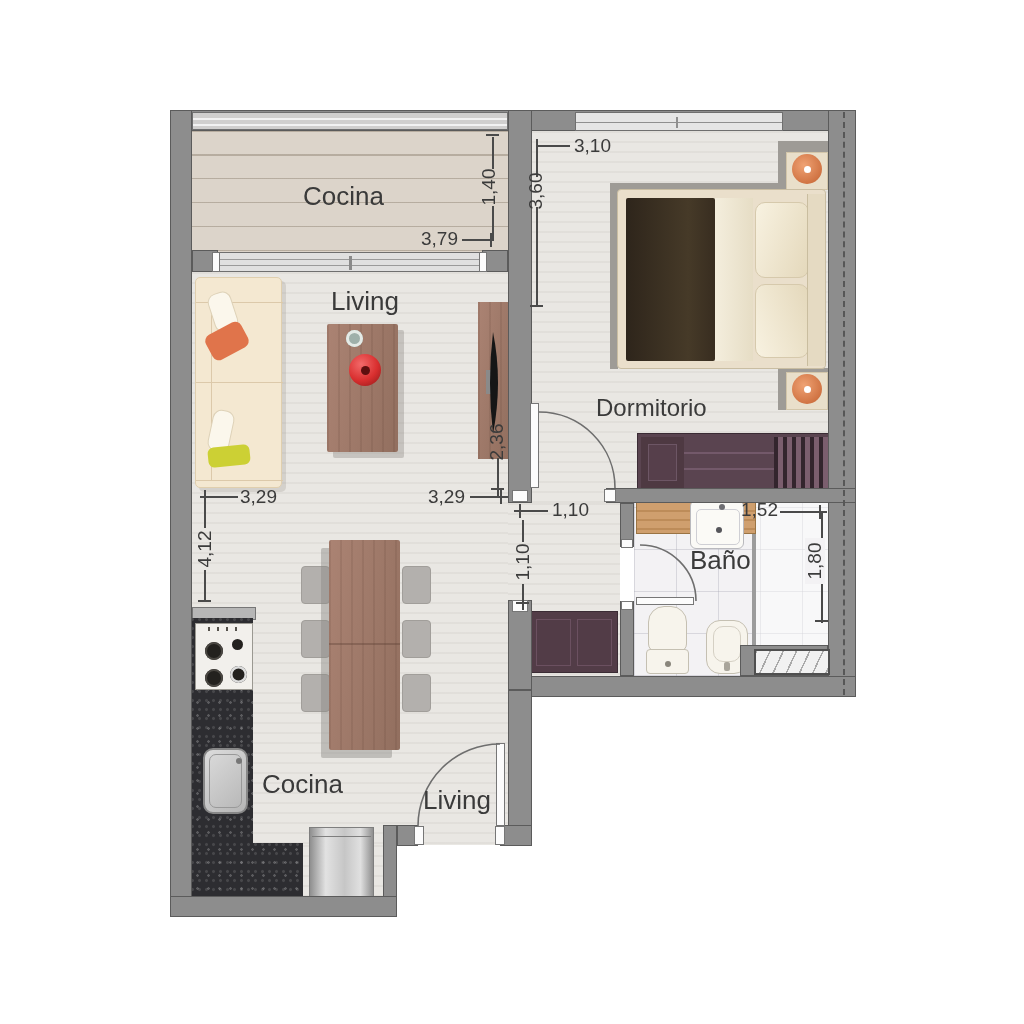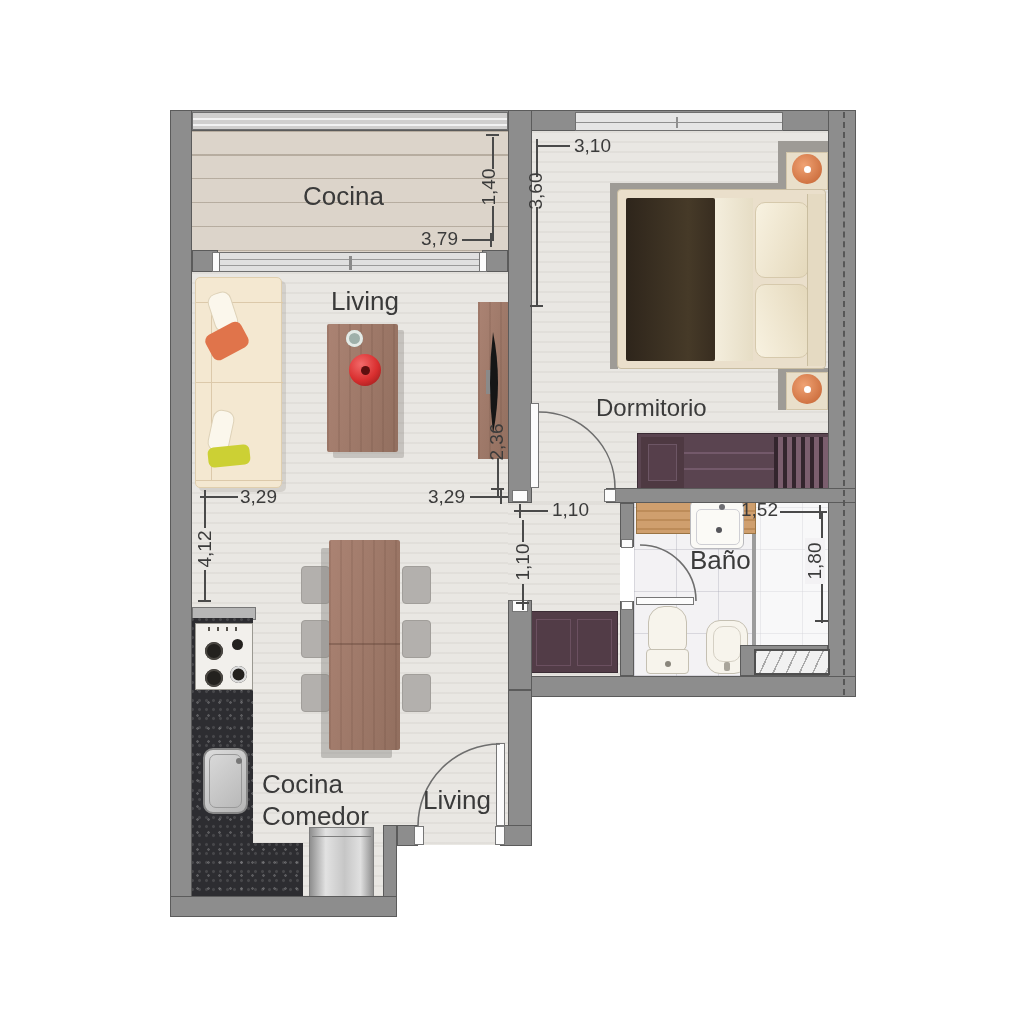--- a/index.html
+++ b/index.html
@@ -256,7 +256,6 @@
   <span class="abs roomlabel" style="left:690px;top:547px;font-size:26px;">Baño</span>
   <div class="abs roomlabel" style="left:262px;top:768px;width:152px;text-align:left;font-size:26px;line-height:32px;">
     <div>Cocina</div>
-    <div>Comedor</div>
   </div>
   <span class="abs roomlabel" style="left:423px;top:787px;font-size:26px;">Living</span>
 

